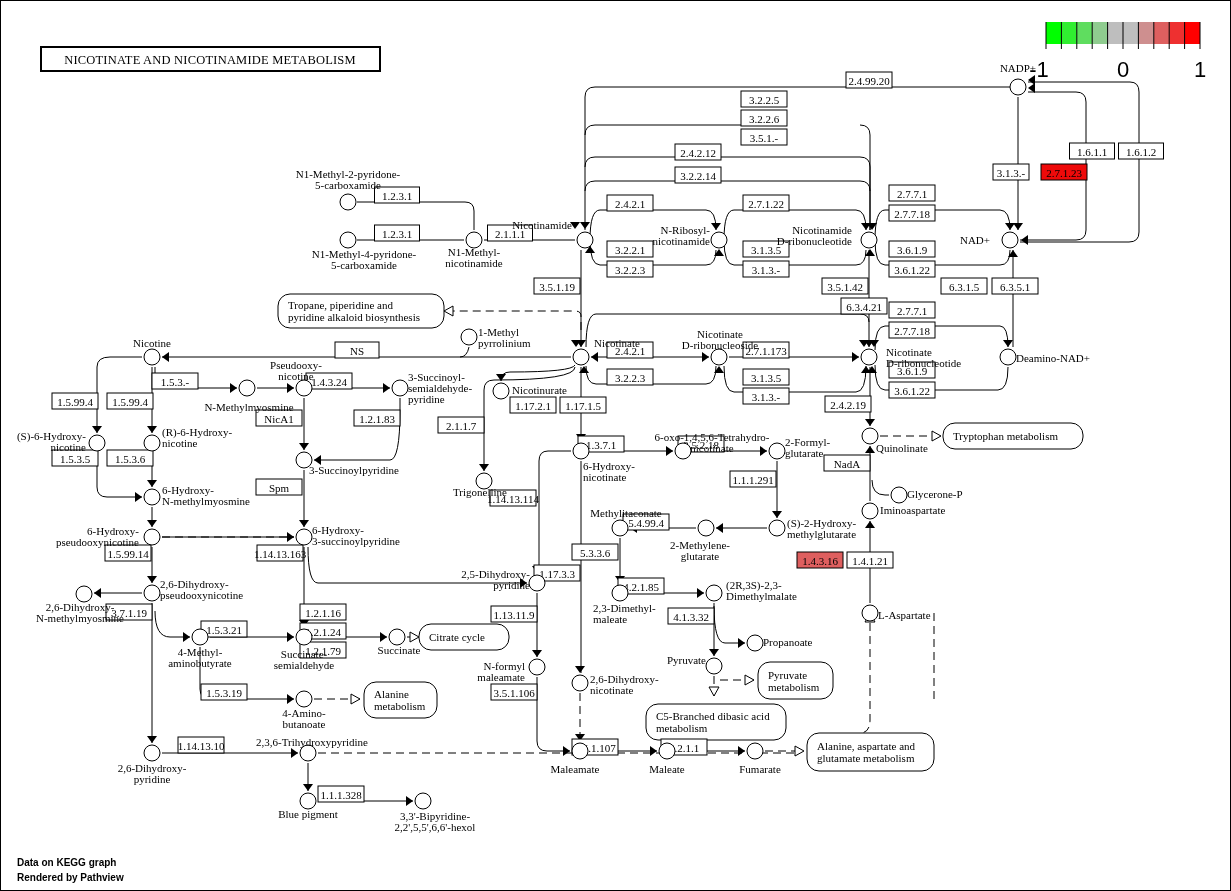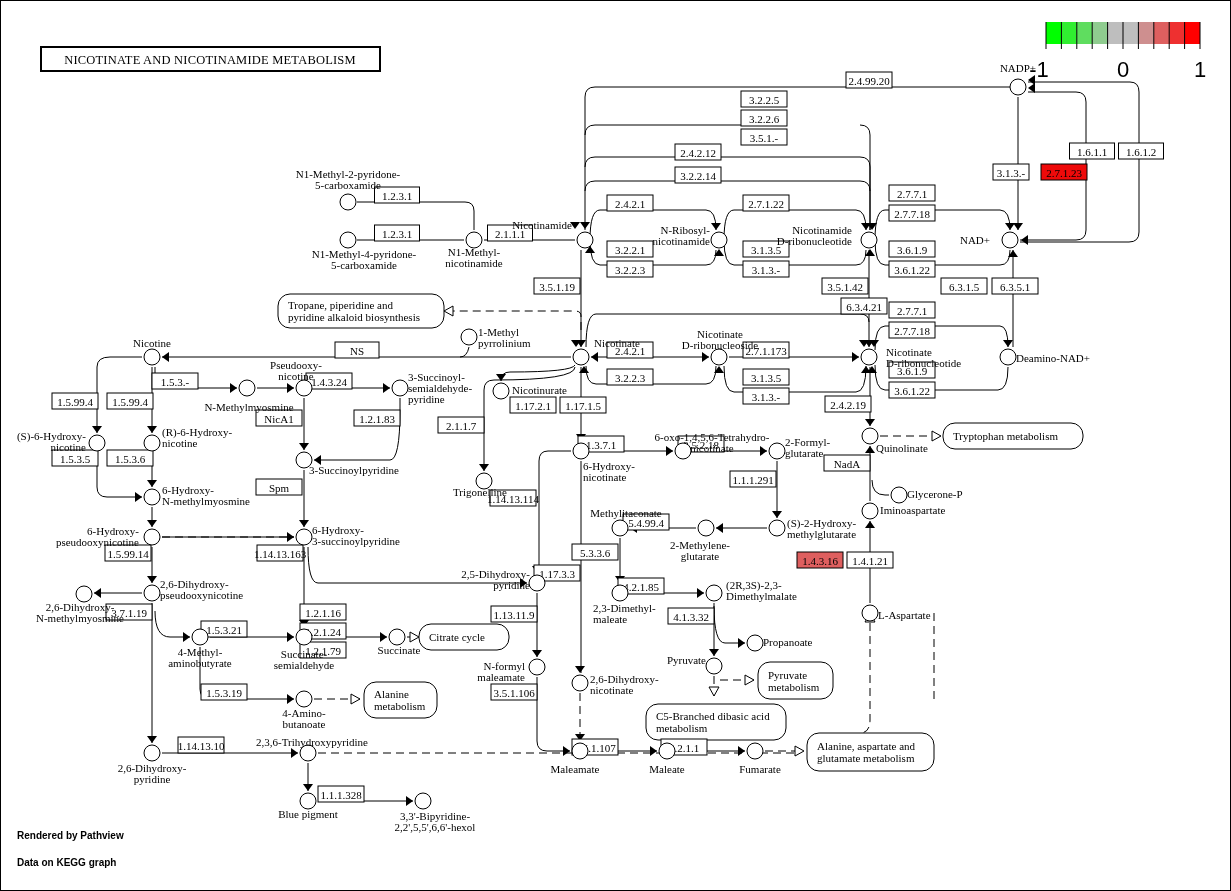--- a/index.html
+++ b/index.html
@@ -829,6 +829,6 @@
 </svg>
 
 <div class="footer" style="top:857px">Data on KEGG graph</div>
-<div class="footer" style="top:830px">Rendered by Pathview</div>
+<div class="footer" style="top:872px">Rendered by Pathview</div>
 
 </body></html>

